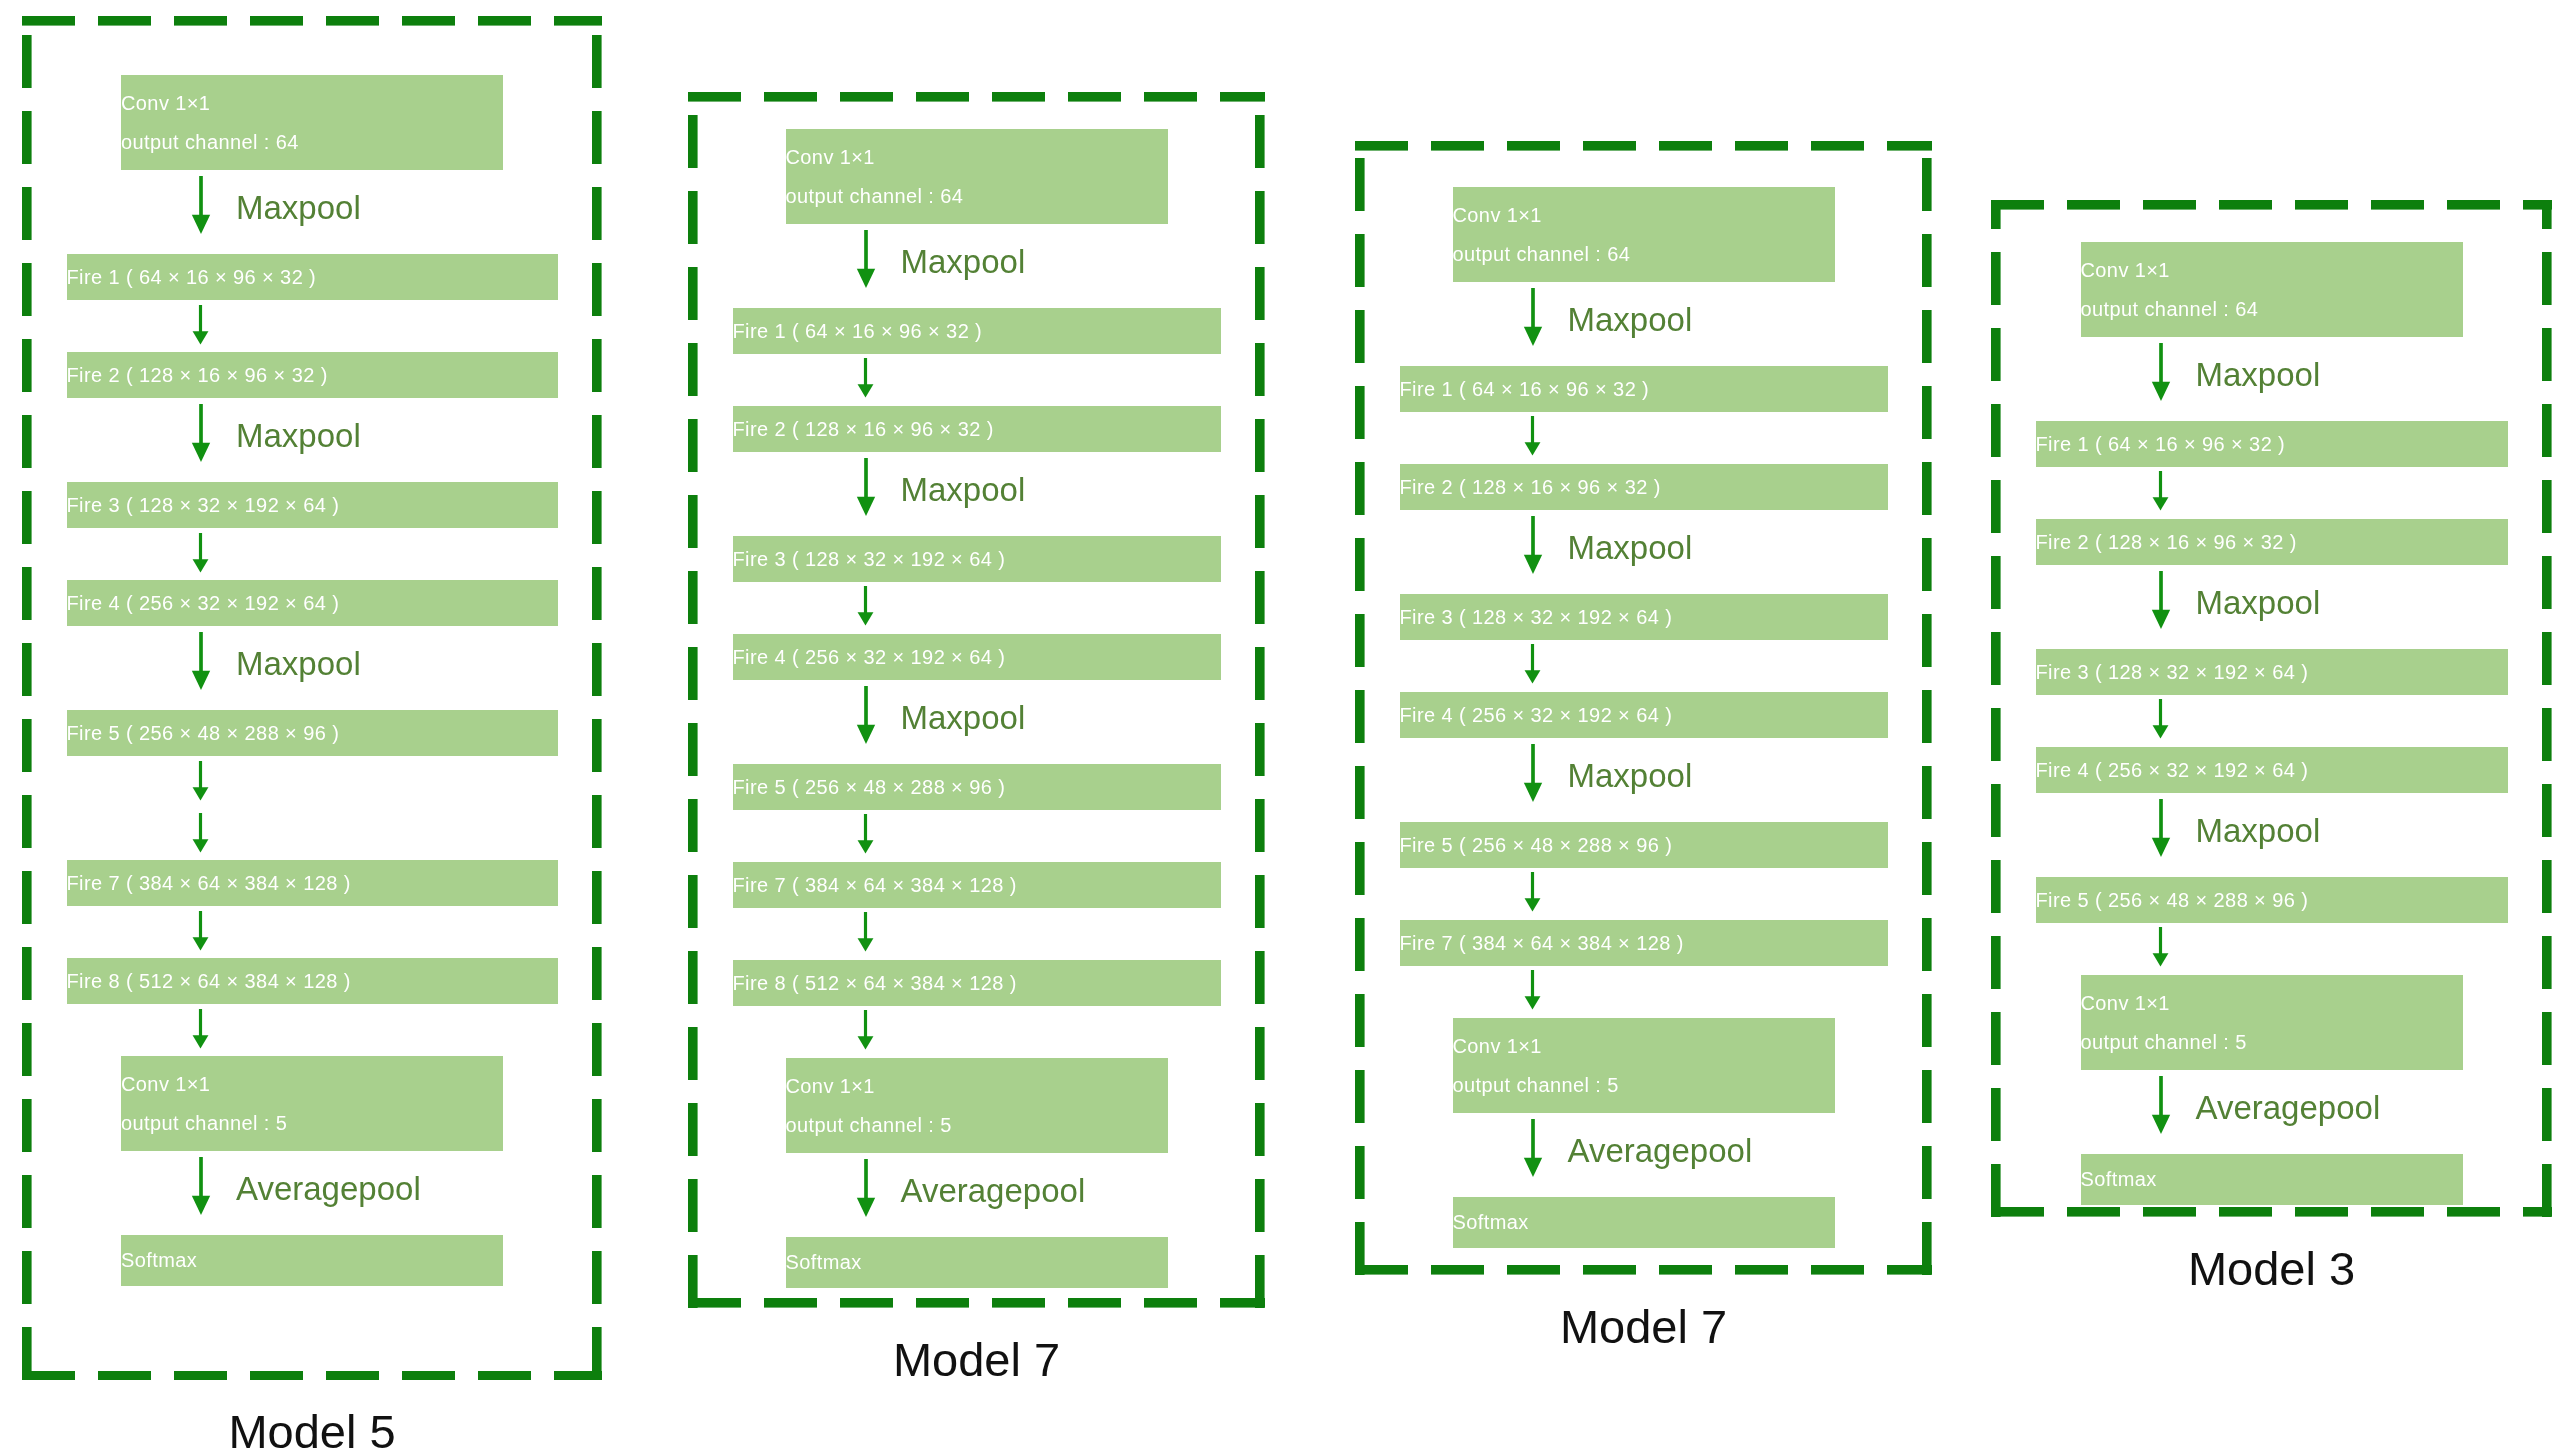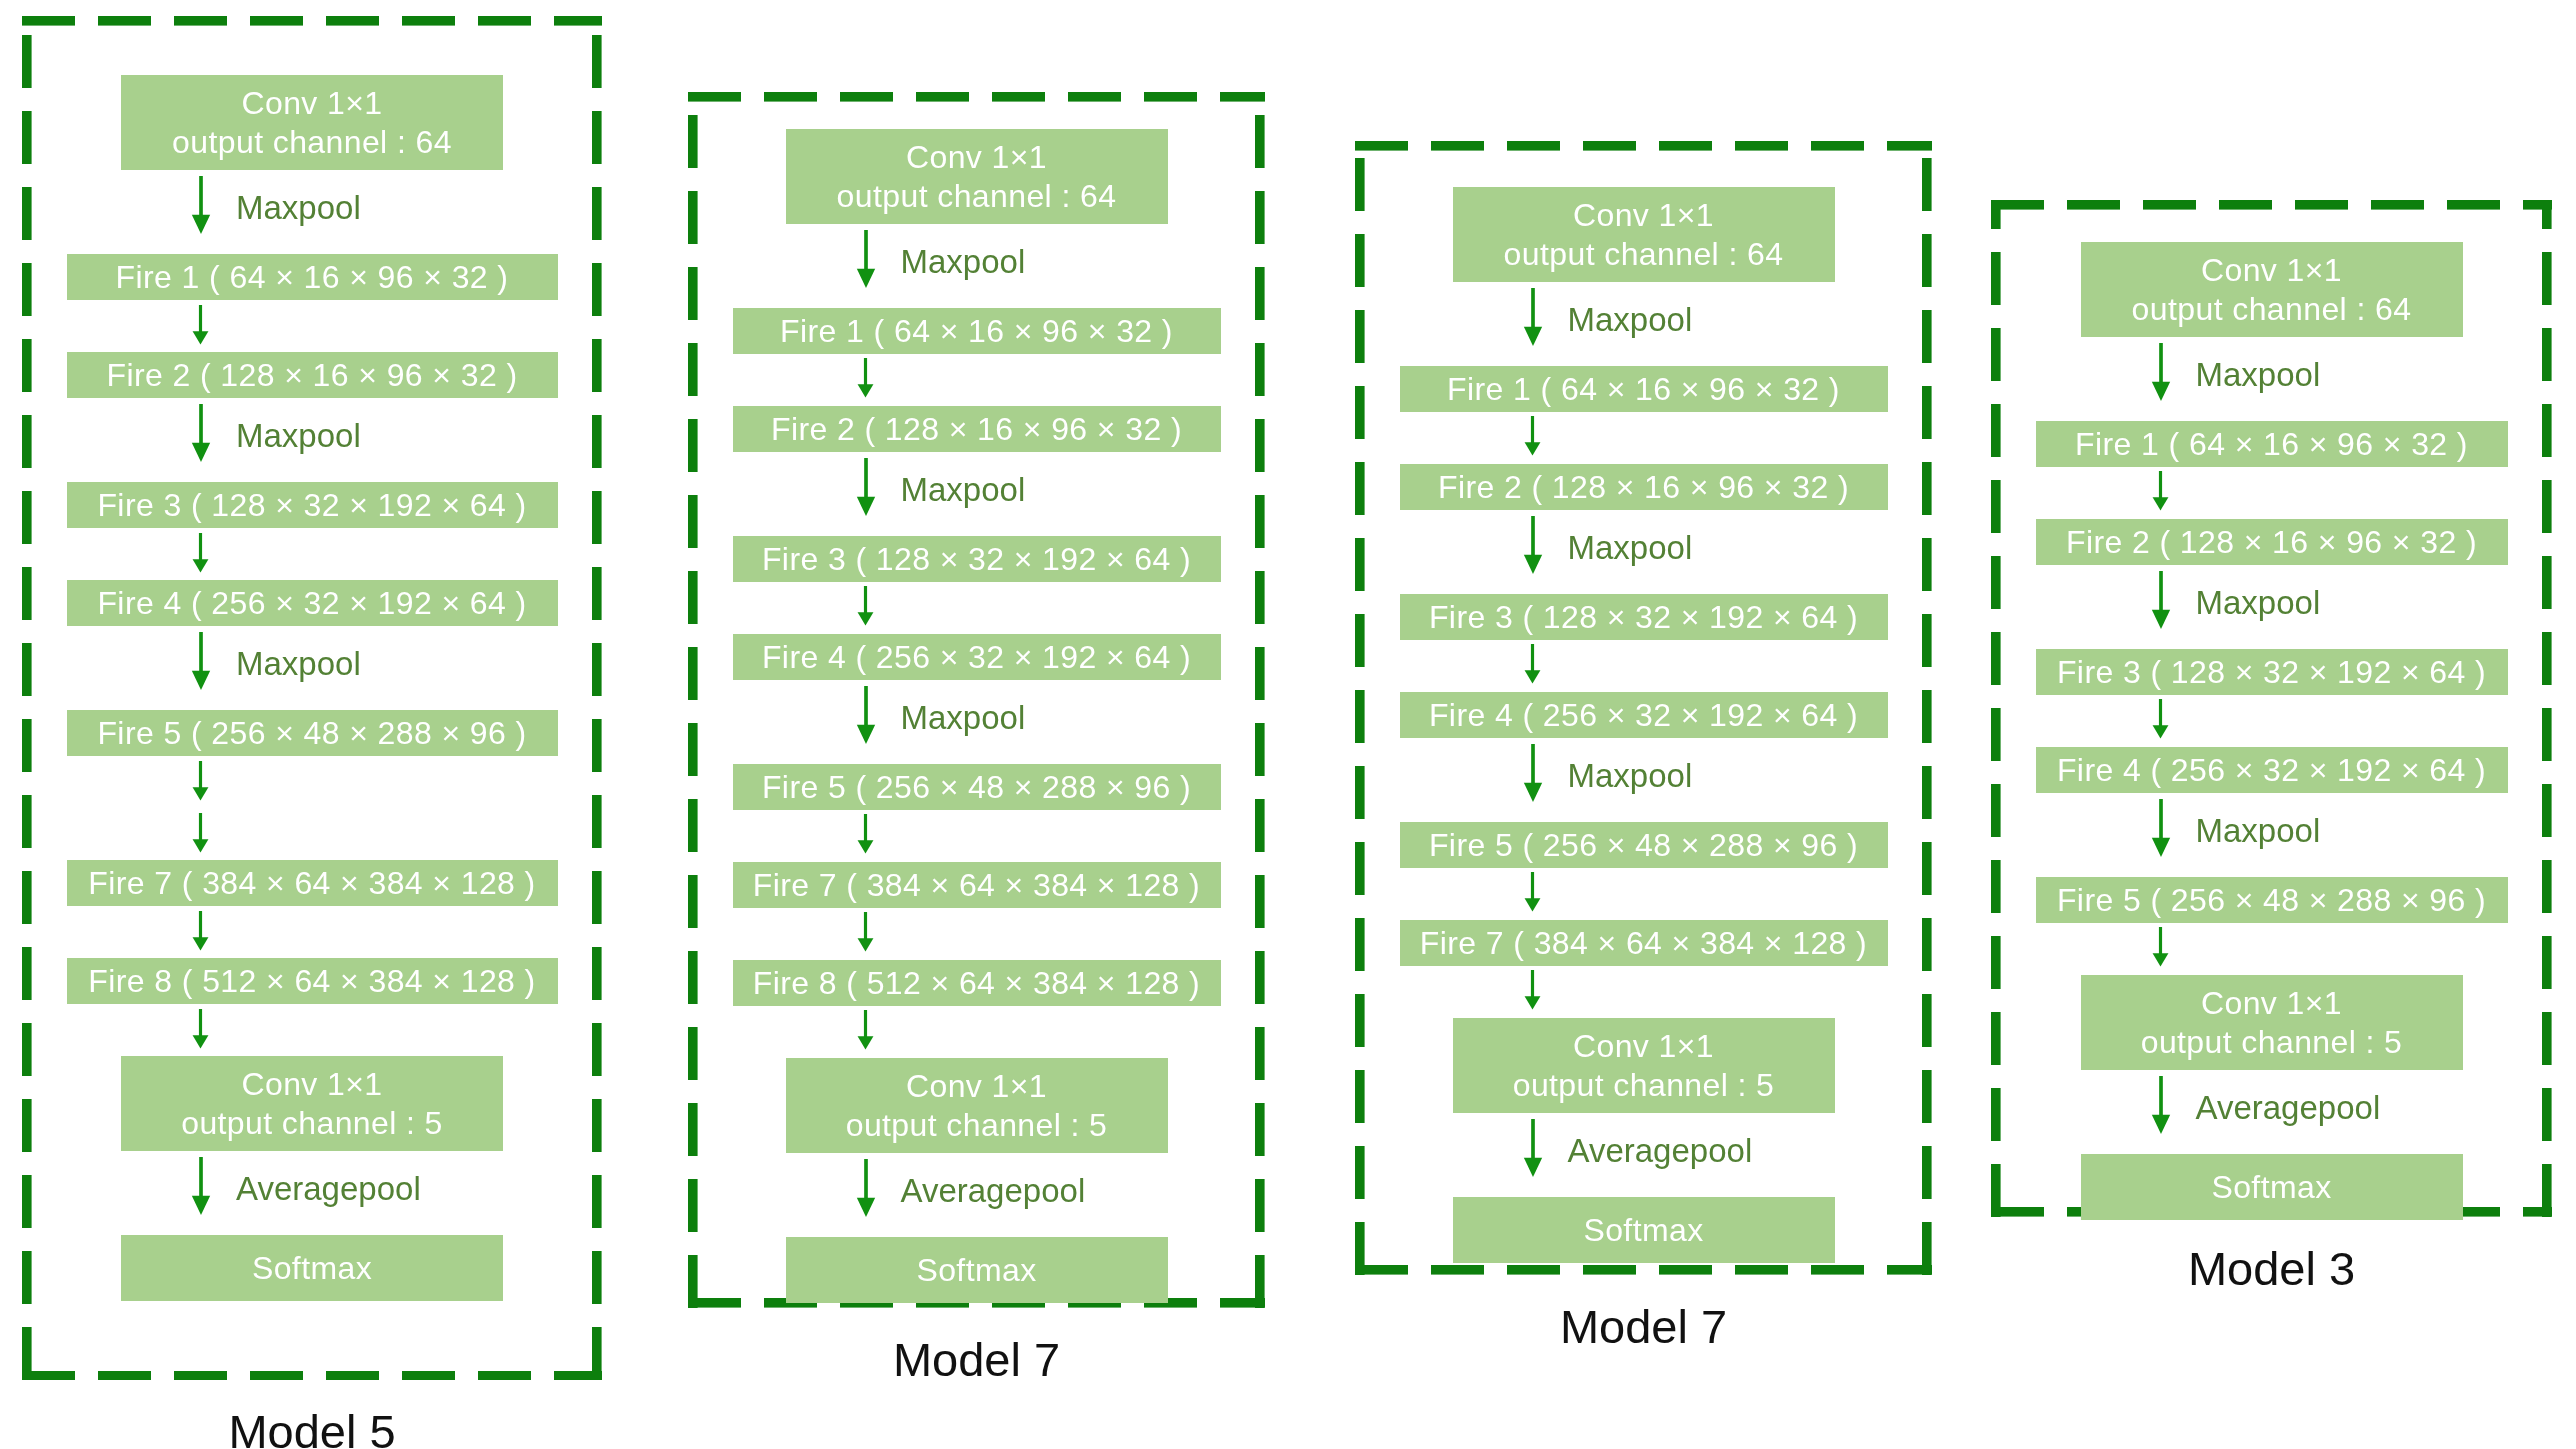--- a/index.html
+++ b/index.html
@@ -53,10 +53,10 @@
     color: var(--box-text);
     display: flex;
     flex-direction: column;
-    align-items: center;
+    align-items: flex-start;
     justify-content: center;
     text-align: center;
-    font-size: 32px;
+    font-size: 20px;
     letter-spacing: 0.4px;
     white-space: nowrap;
   }

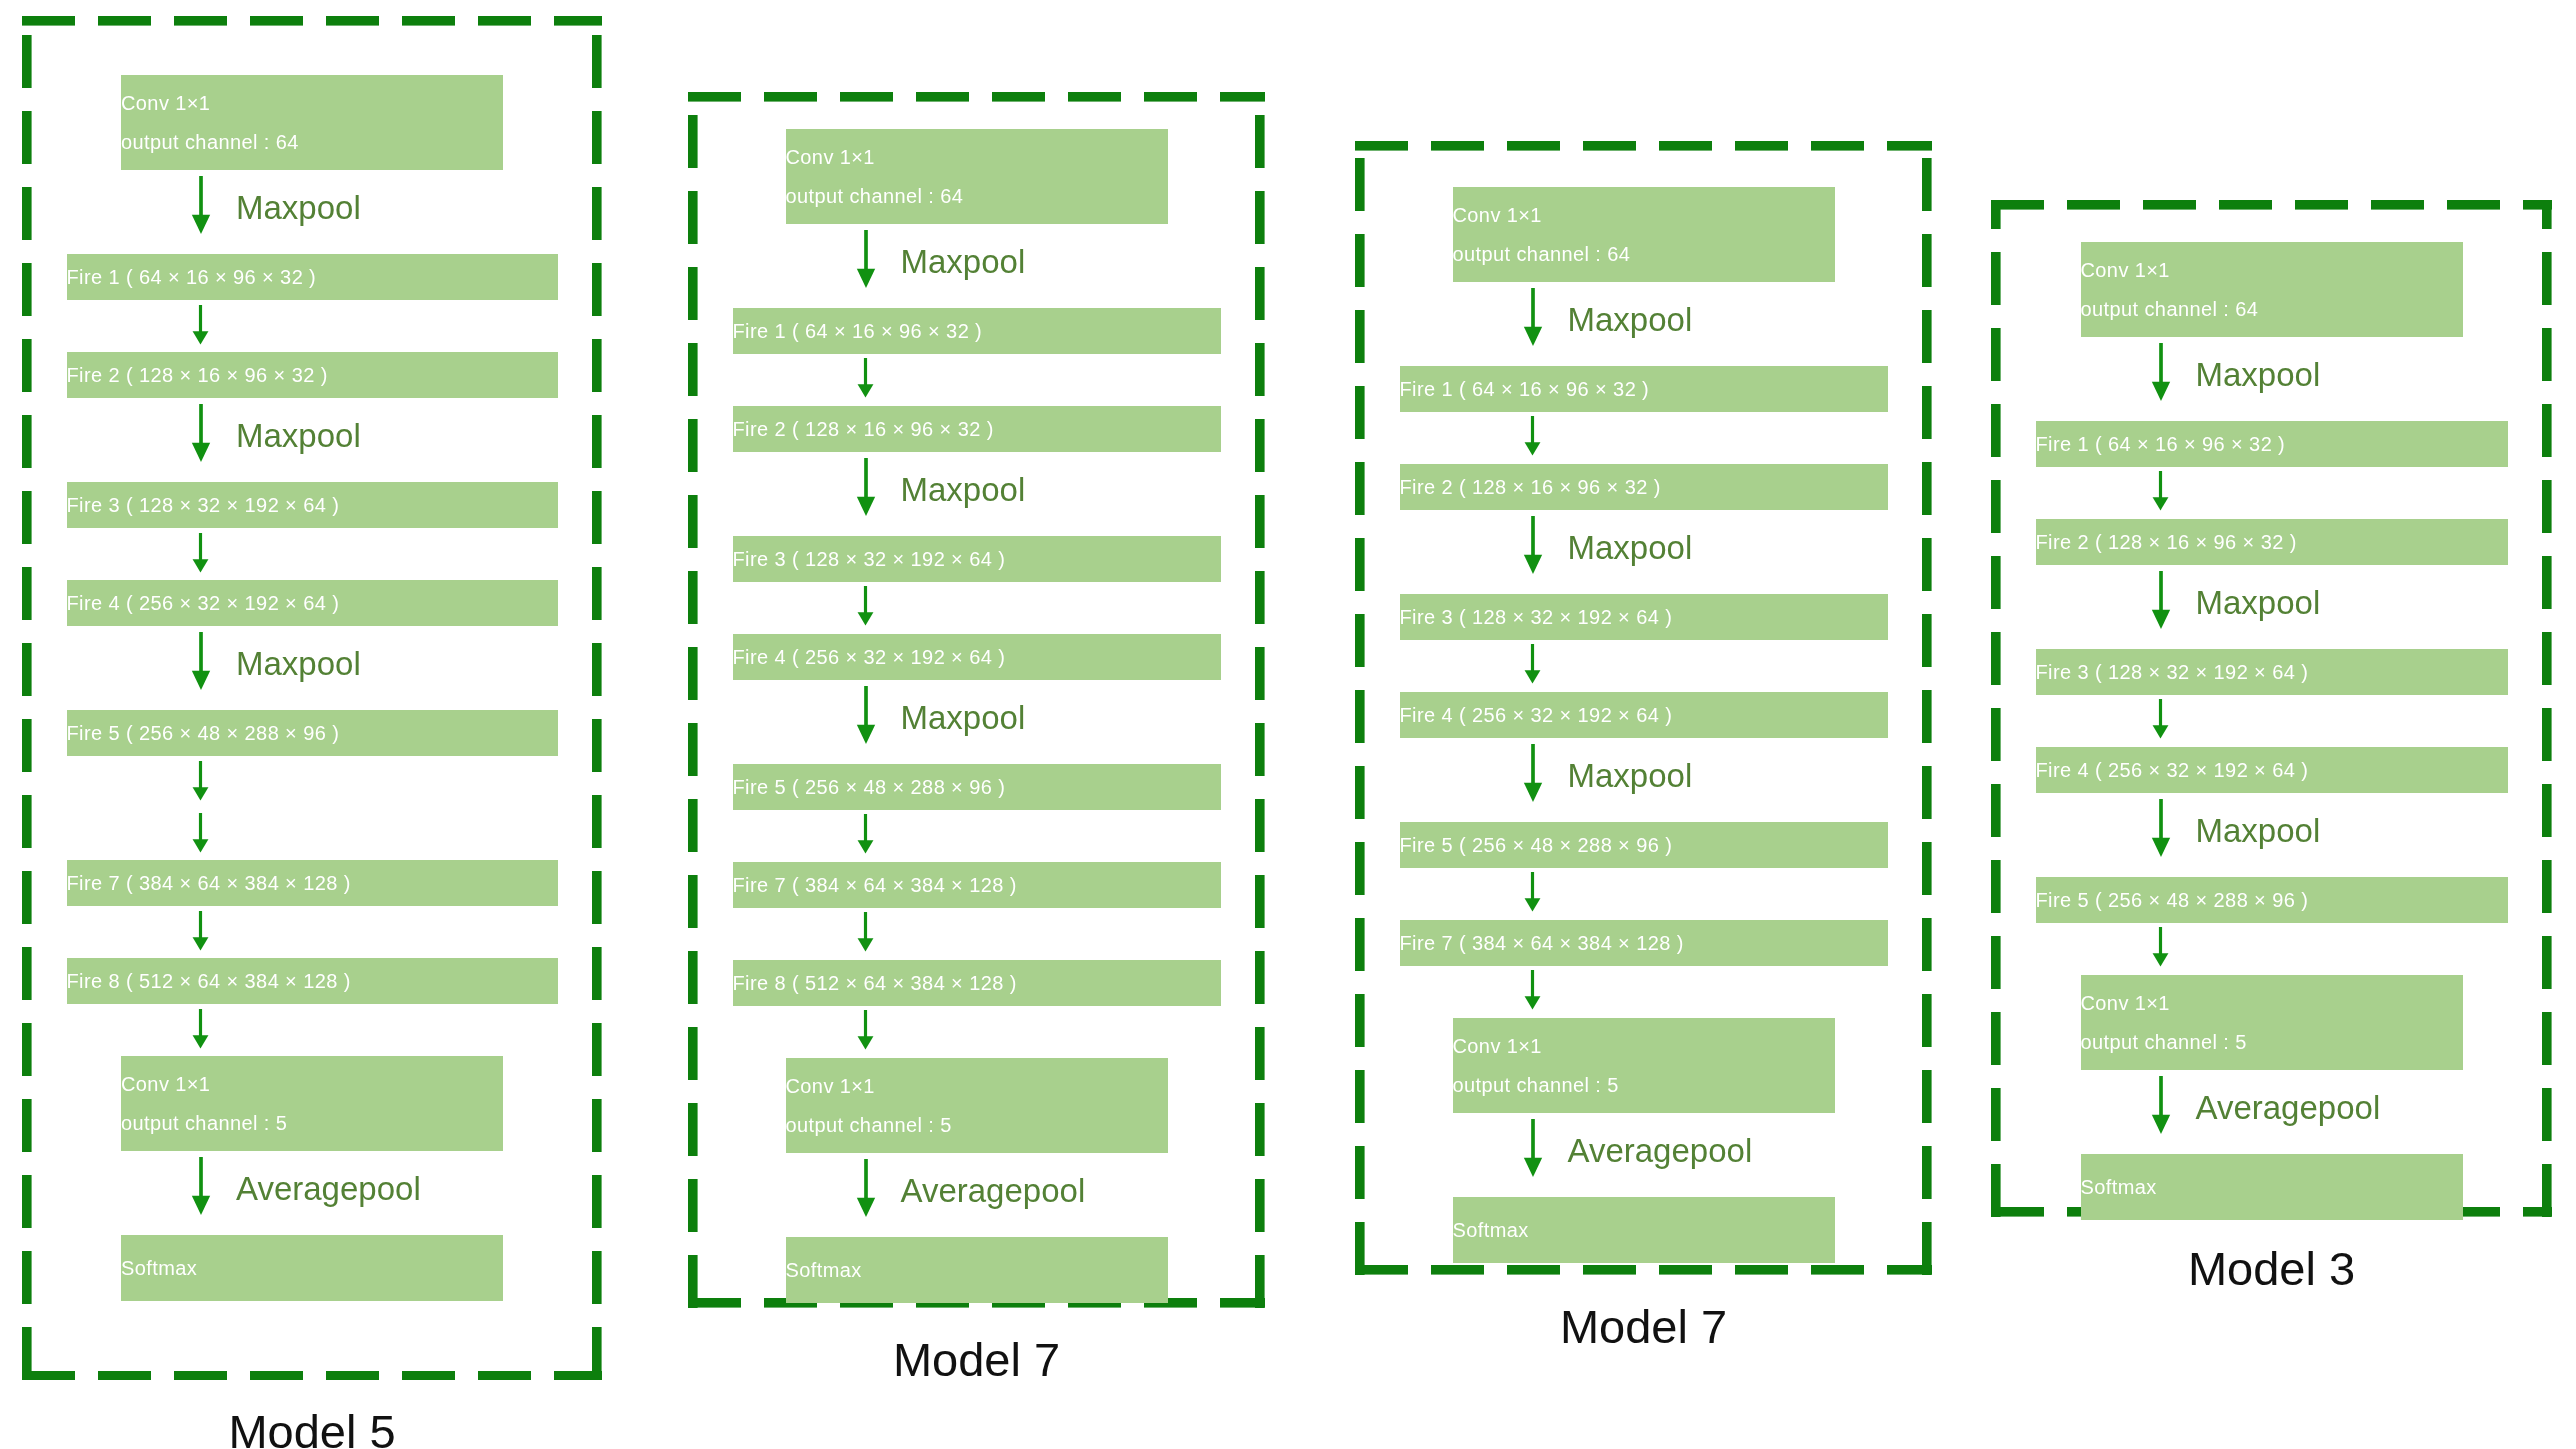--- a/index.html
+++ b/index.html
@@ -62,7 +62,7 @@
   }
   .conv    { width: 382px; height: 95px; line-height: 39px; }
   .fire    { width: calc(100% - 89px); height: 46px; }
-  .softmax { width: 382px; height: 66px; }
+  .softmax { width: 382px; height: 51px; }
 
   .arrow-row {
     flex: none;

